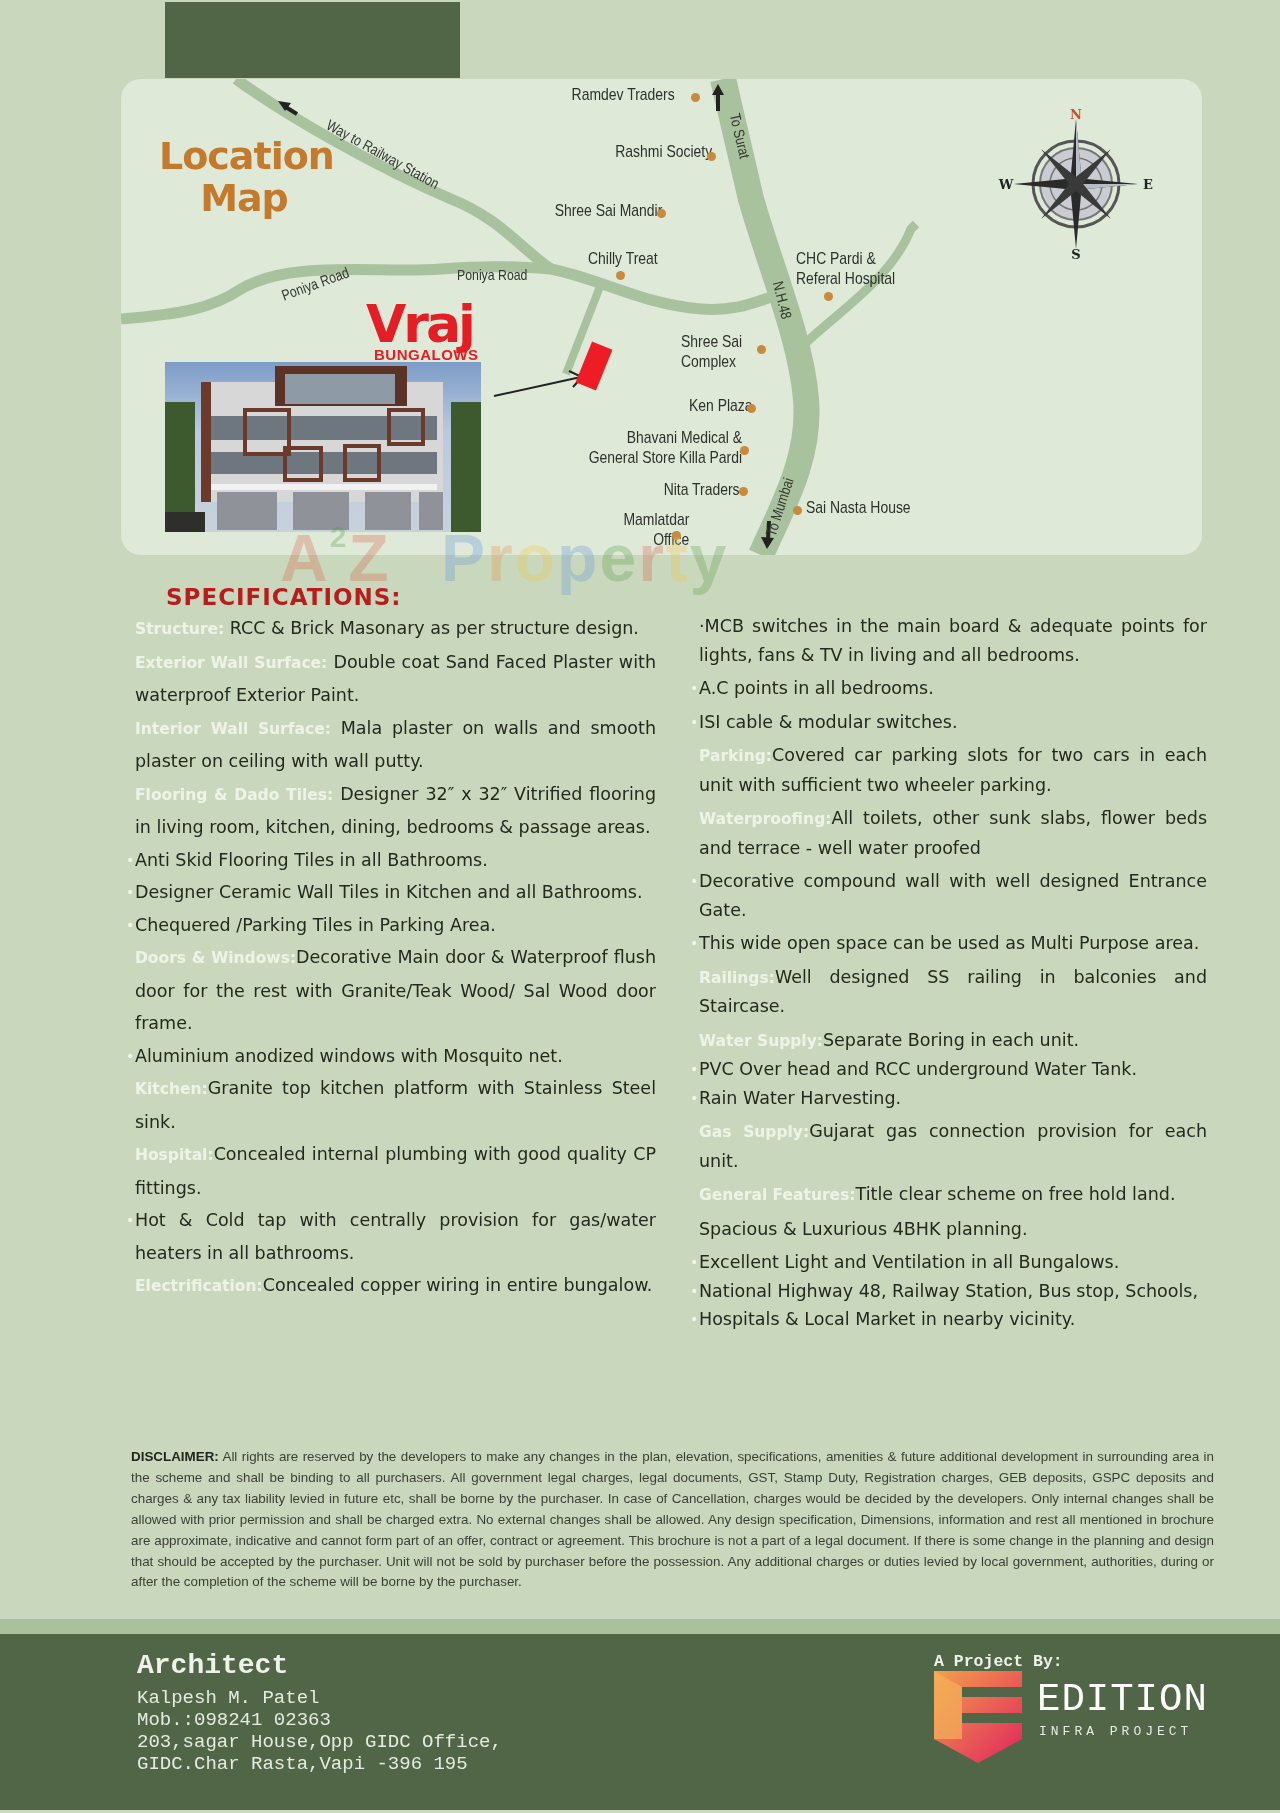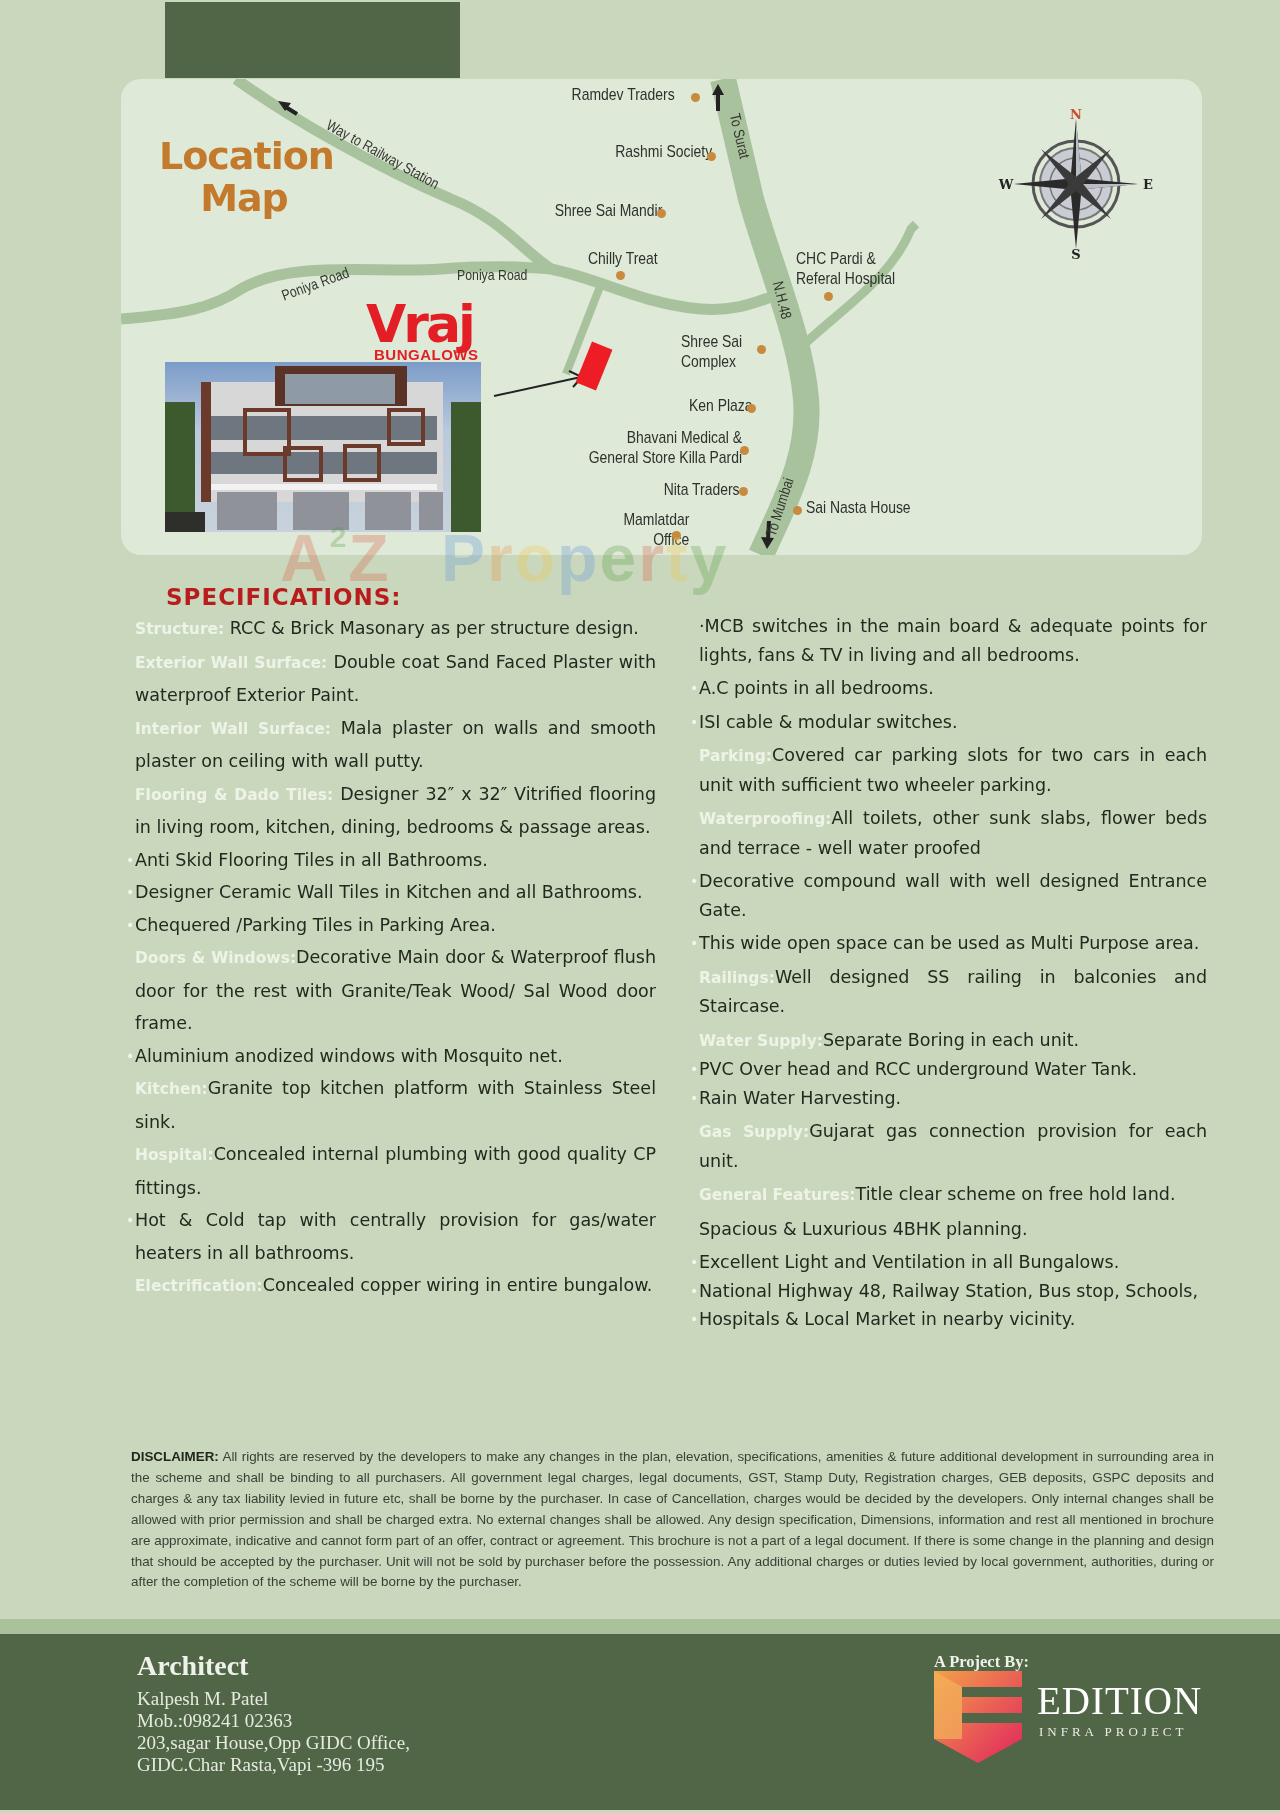--- a/index.html
+++ b/index.html
@@ -98,7 +98,7 @@
   .footer {
     position: absolute; left: 0; top: 1634px; width: 1280px; height: 176px;
     background: #516647; color: #eef2ea;
-    font-family: Liberation Serif, serif;
+    font-family: Liberation Mono, monospace;
   }
   .fcol { position: absolute; top: 16px; }
   .fcol h3 { font-size: 28px; font-weight: bold; margin-bottom: 6px; }

